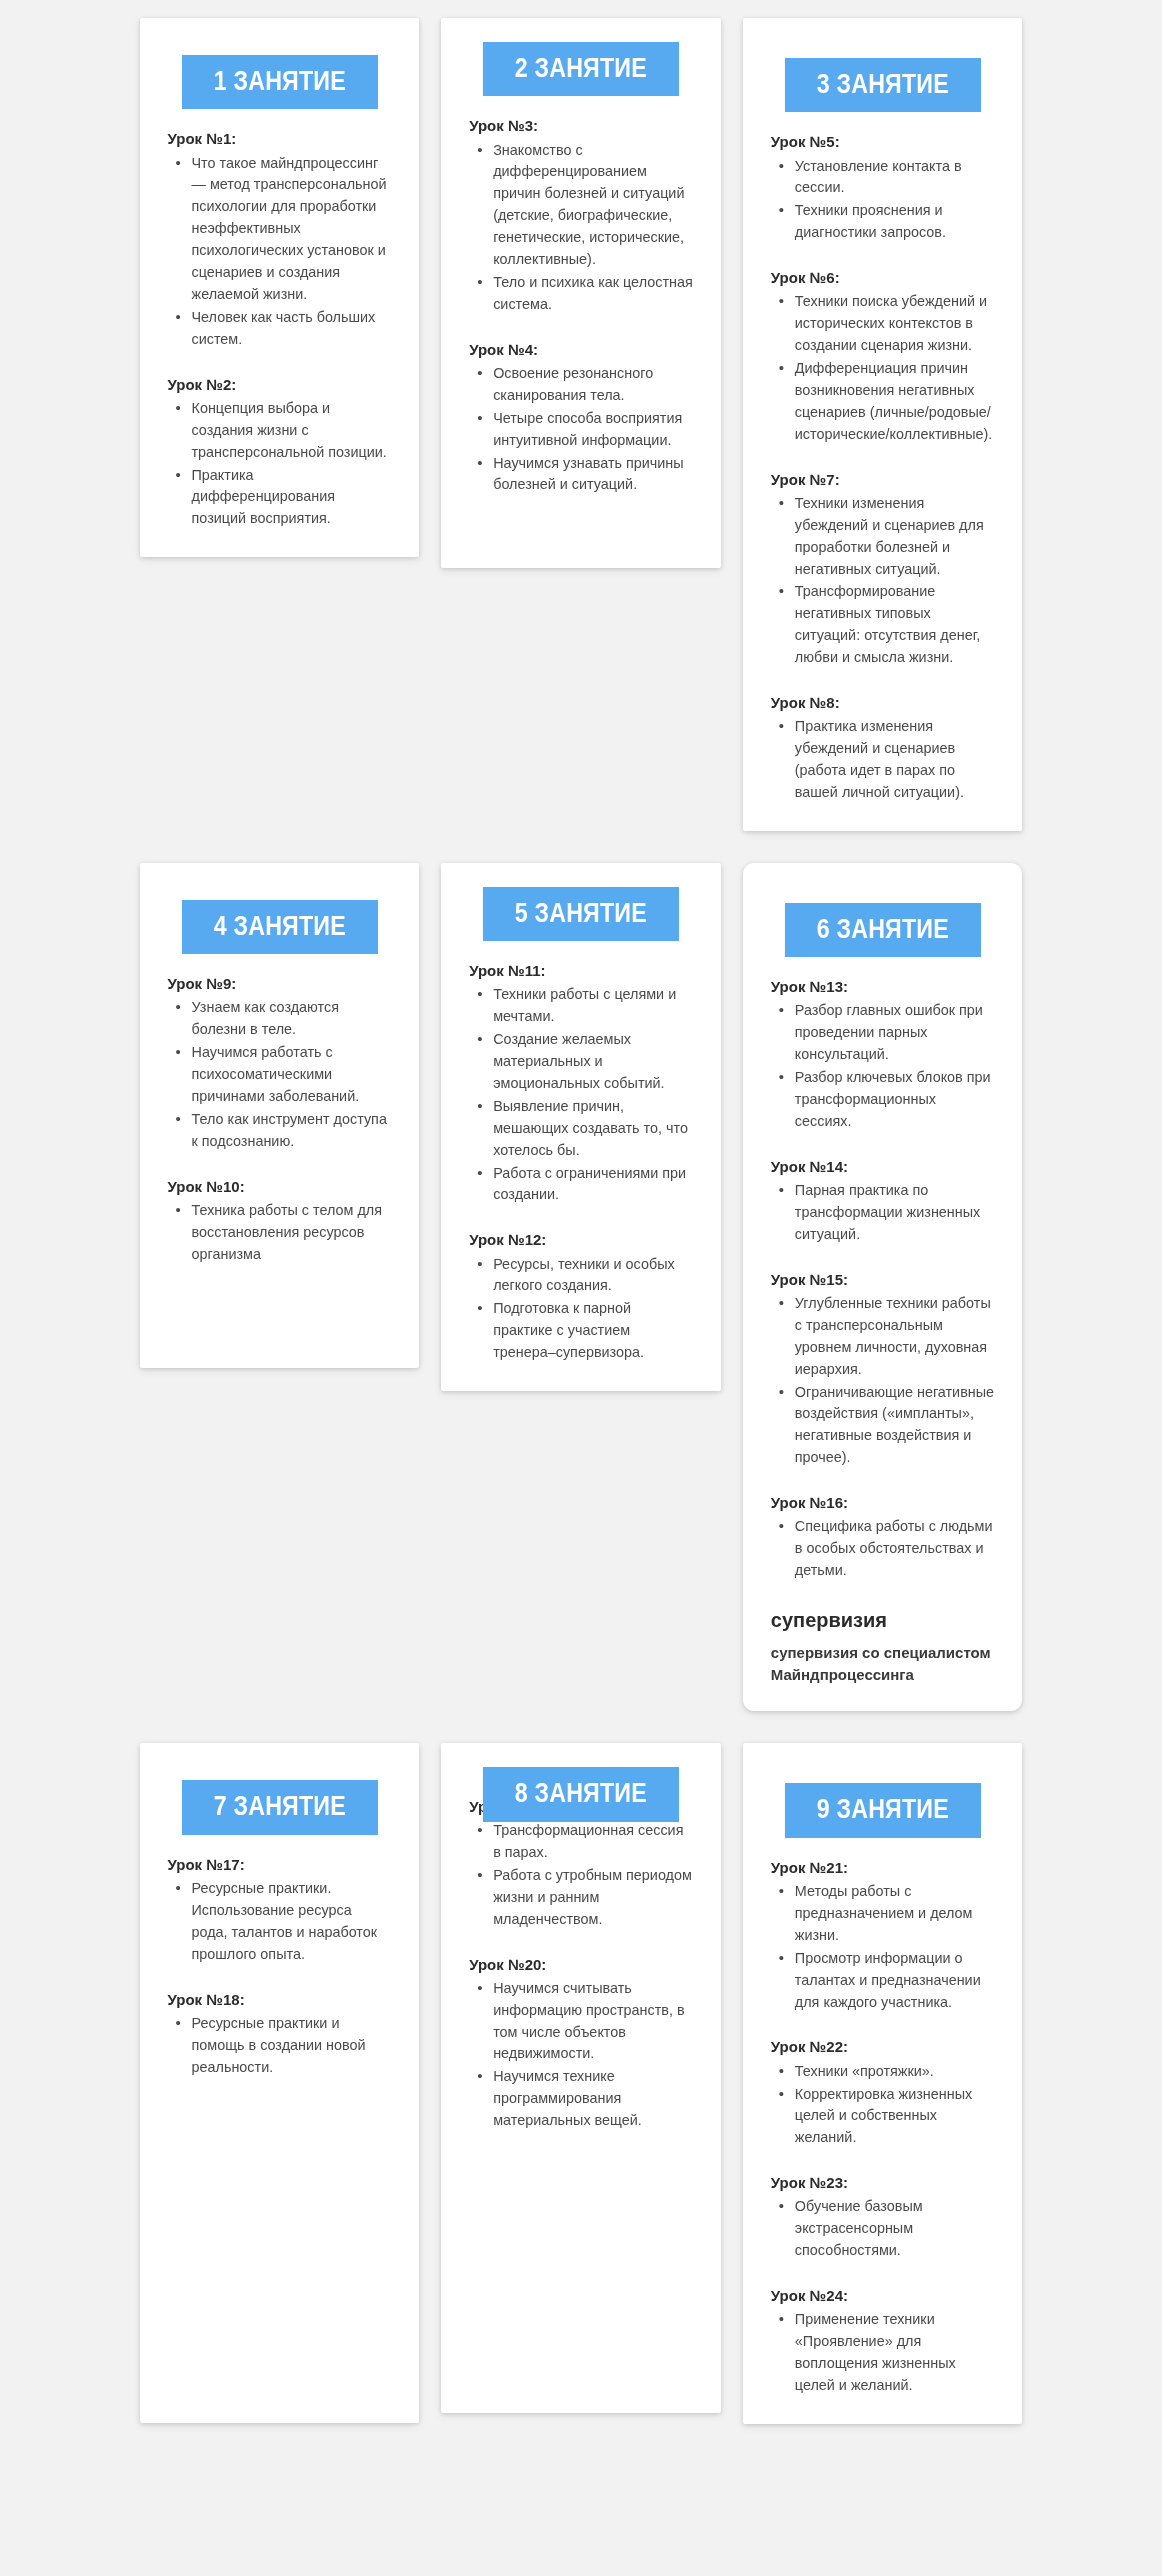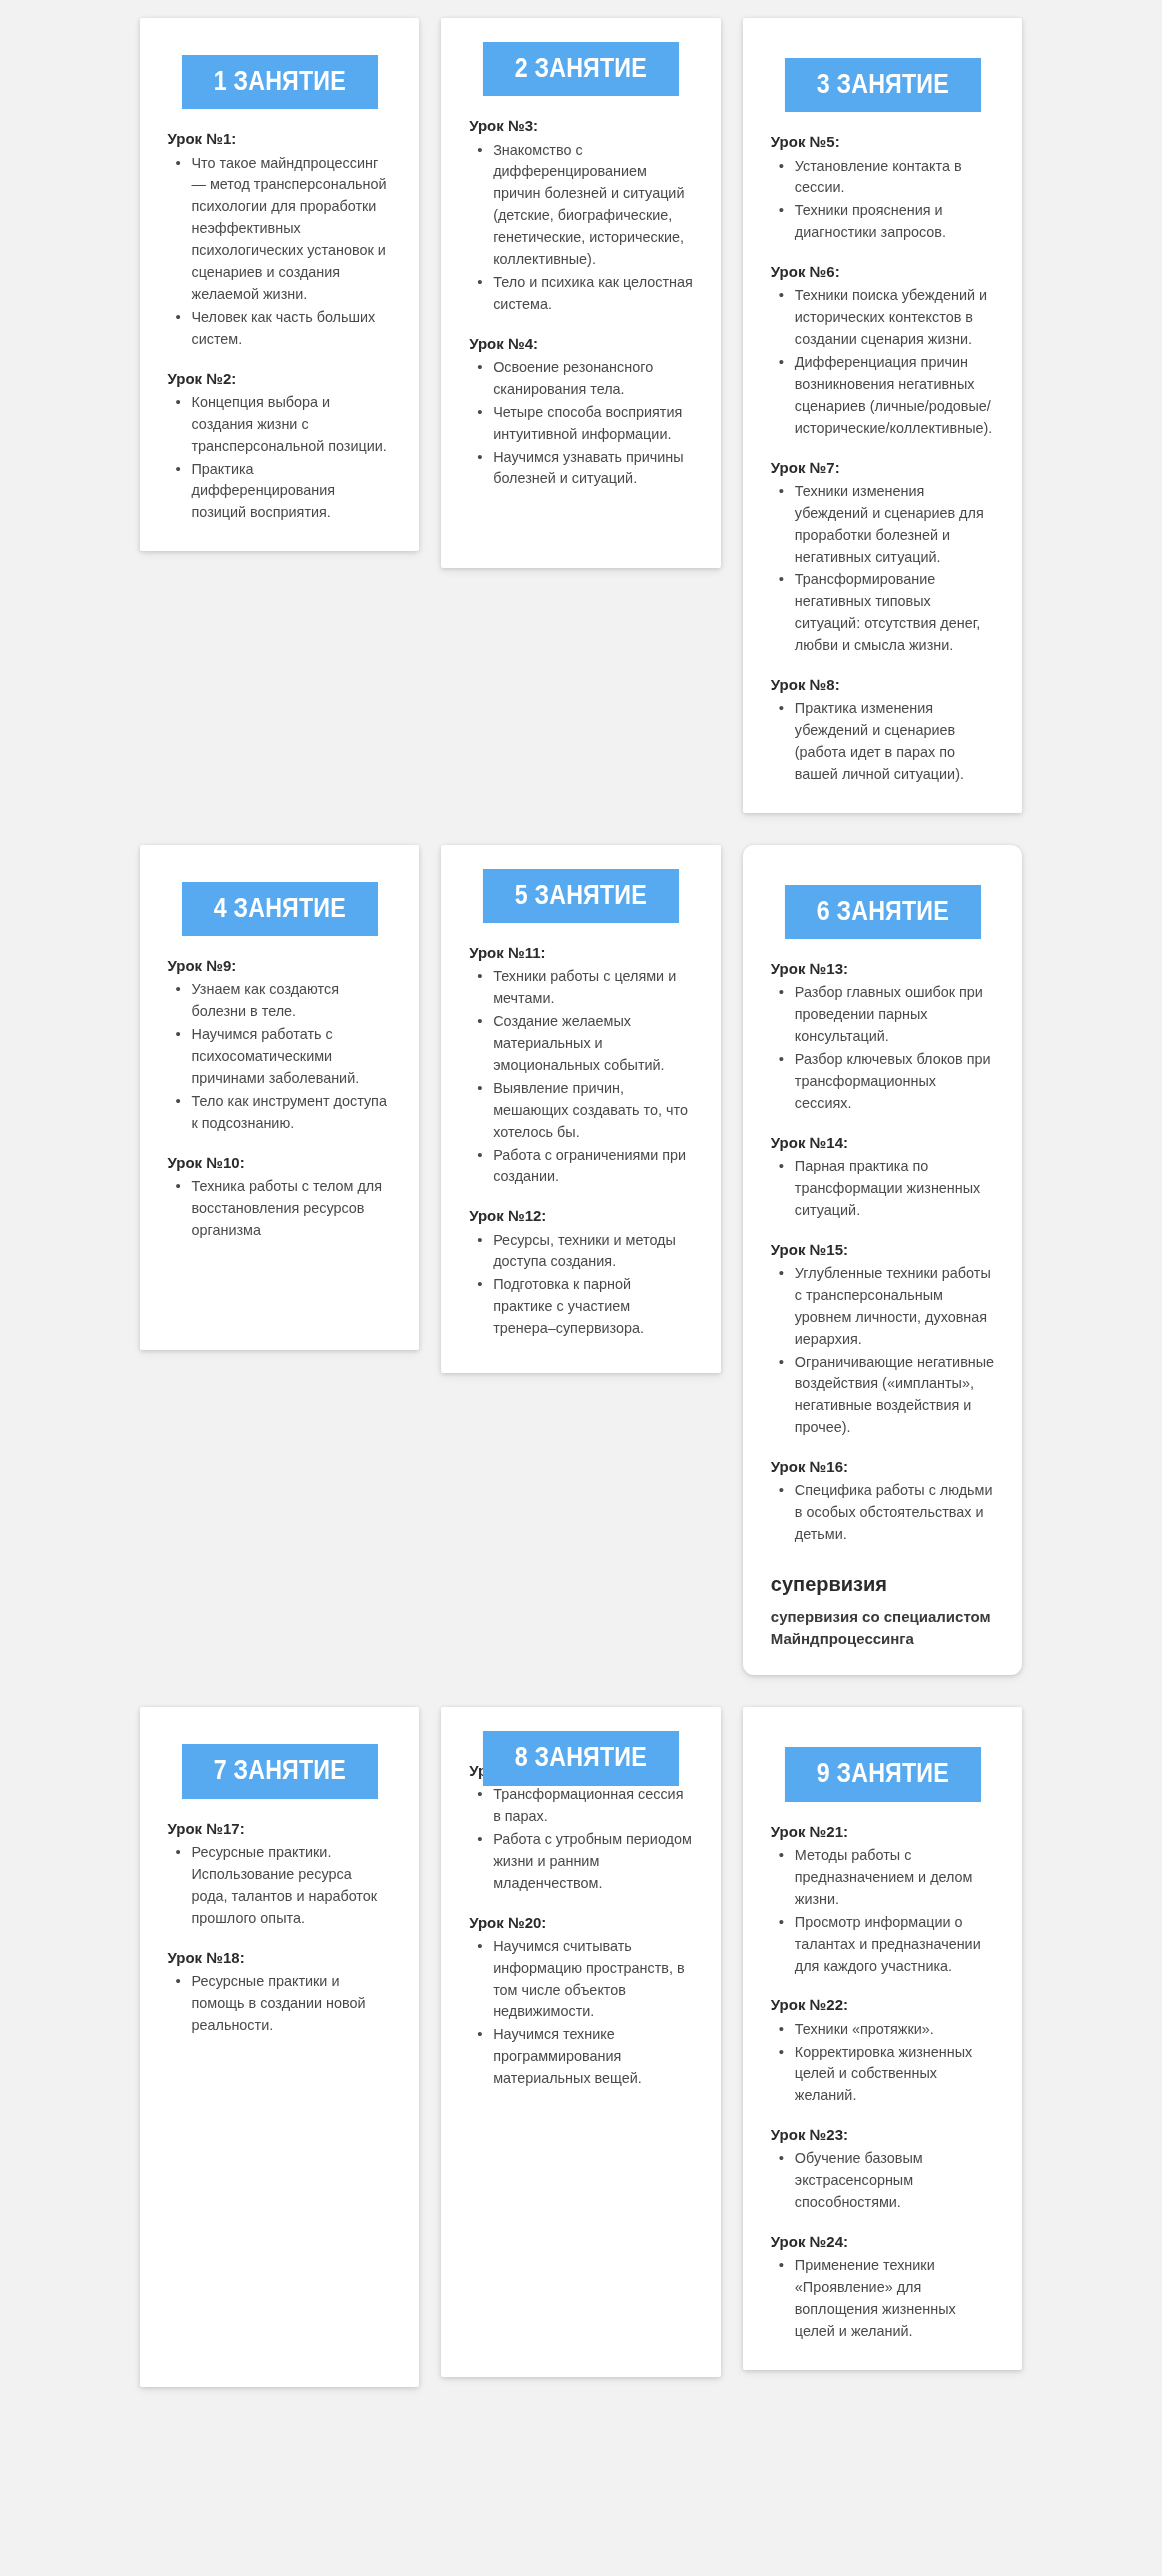--- a/index.html
+++ b/index.html
@@ -63,7 +63,7 @@
   .b-top-1 { margin-top: 24px; }
   .b-top-2 { margin-top: 40px; }
 
-  .lesson { margin-top: 18px; }
+  .lesson { margin-top: 24px; }
   .lesson:first-child { margin-top: 0; }
   .lesson-title {
     font-weight: bold;

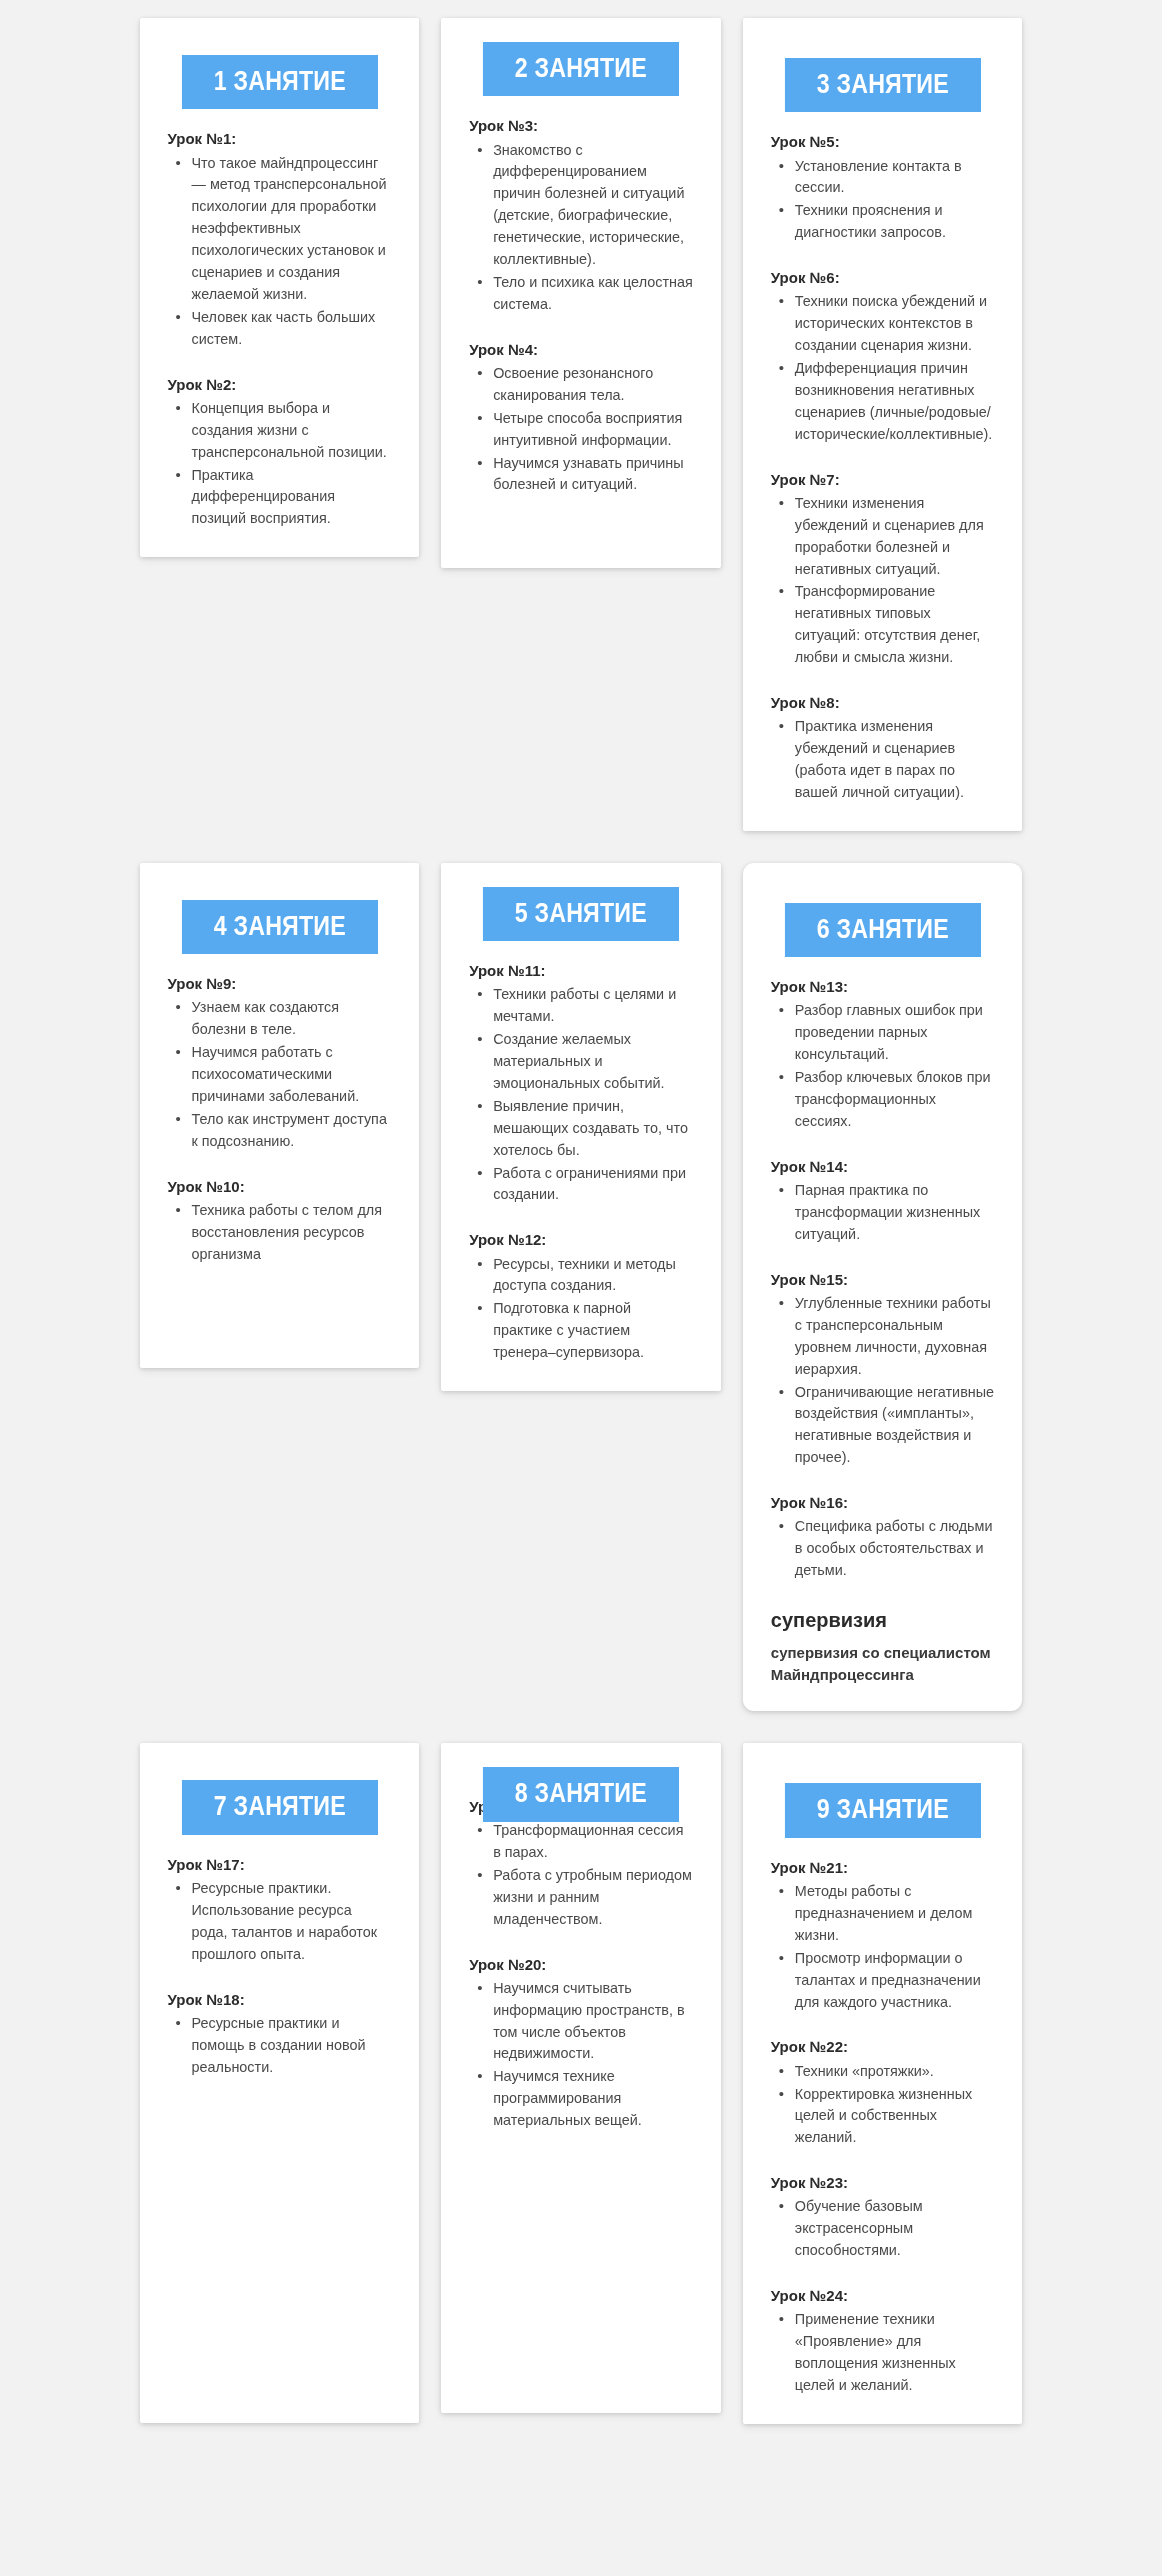--- a/index.html
+++ b/index.html
@@ -248,7 +248,7 @@
             <div class="lesson">
               <p class="lesson-title">Урок №12:</p>
               <ul class="items">
-                <li>Ресурсы, техники и методы доступа создания.</li>
+                <li>Ресурсы, техники и особых легкого создания.</li>
                 <li>Подготовка к парной практике с участием тренера–супервизора.</li>
               </ul>
             </div>

